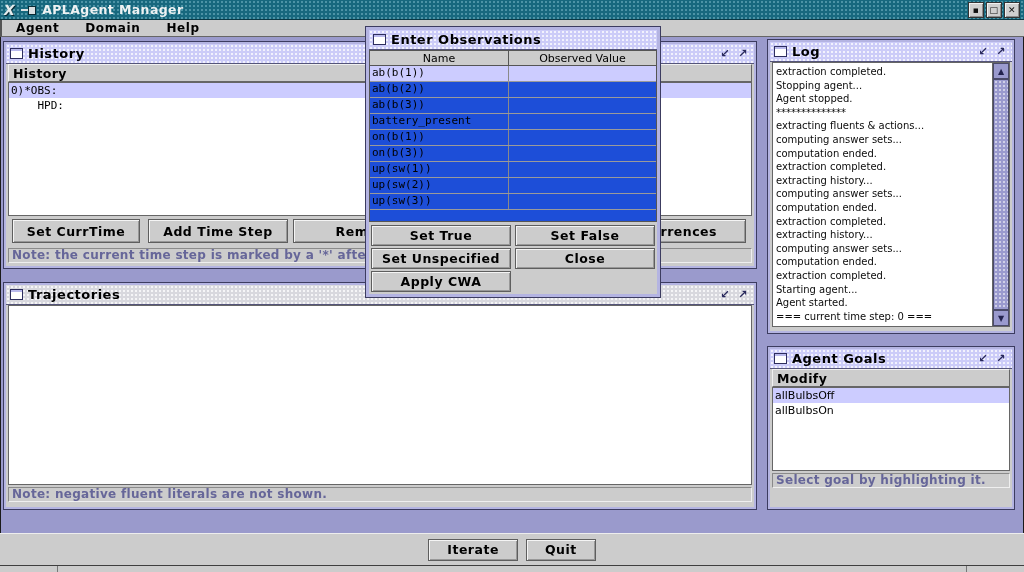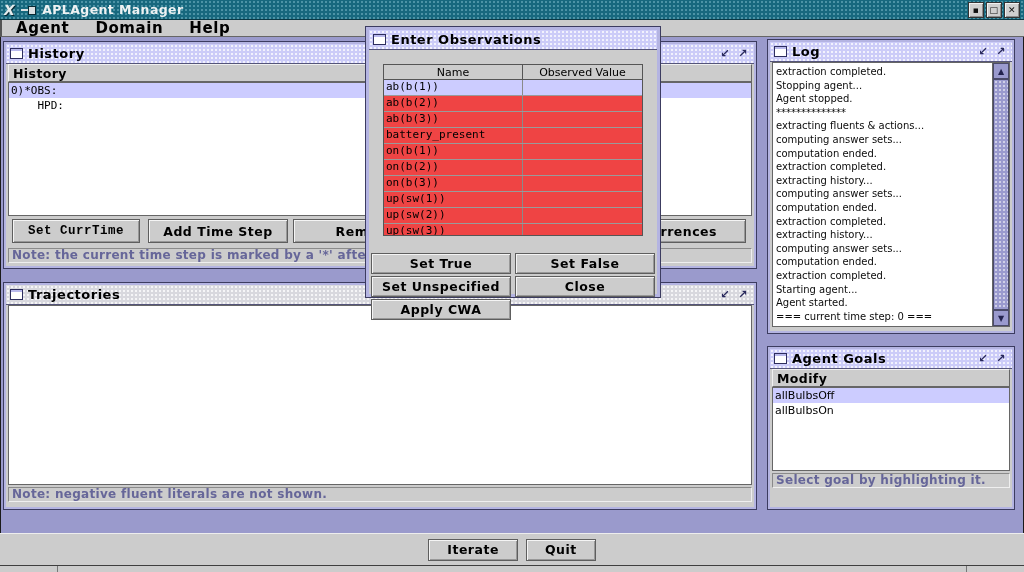--- a/index.html
+++ b/index.html
@@ -31,7 +31,7 @@
   .menubar { position:absolute; left:0; top:20px; width:1024px; height:17px;
     background:#cccccc; border-bottom:1px solid #666; border-left:2px solid #555;
     display:flex; align-items:center; gap:26px; padding:0 14px;
-    font-weight:bold; font-size:15px; color:#000; letter-spacing:.6px; }
+    font-weight:bold; font-size:12px; color:#000; letter-spacing:.6px; }
   .menu-item { cursor:default; }
 
   

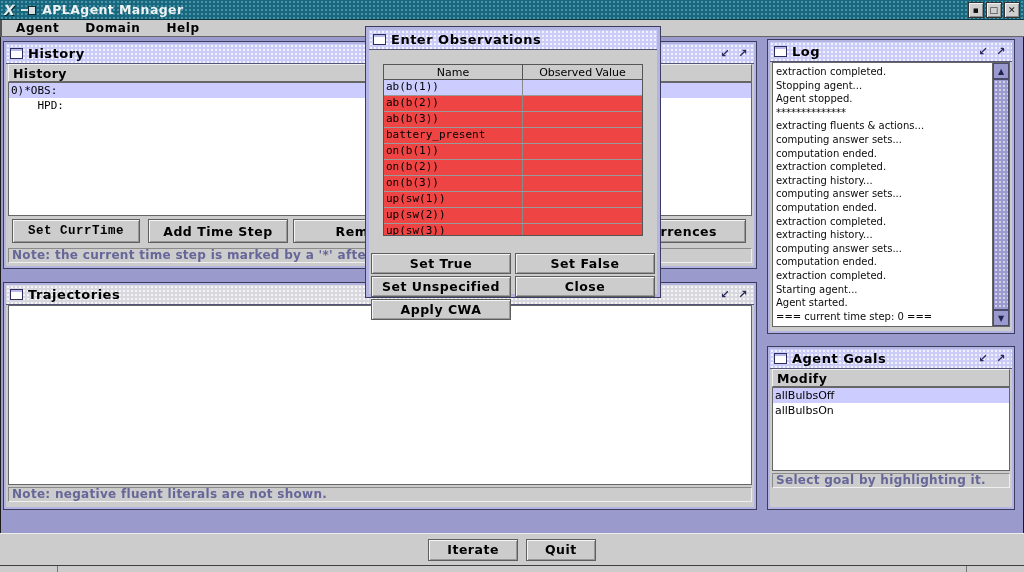--- a/index.html
+++ b/index.html
@@ -90,7 +90,7 @@
 
   
   #obs-dialog { z-index:10; border-width:3px; }
-  .obs-table { margin:14px; background:#ef4444; border:1px solid #555; height:172px; overflow:hidden; }
+  .obs-table { margin:0; background:#1d4ed8; border:1px solid #555; height:172px; overflow:hidden; }
   .obs-hrow { display:flex; height:15px; background:#cccccc; border-bottom:1px solid #555;
     font-size:11px; color:#000; }
   .obs-hcell { text-align:center; line-height:15px; }

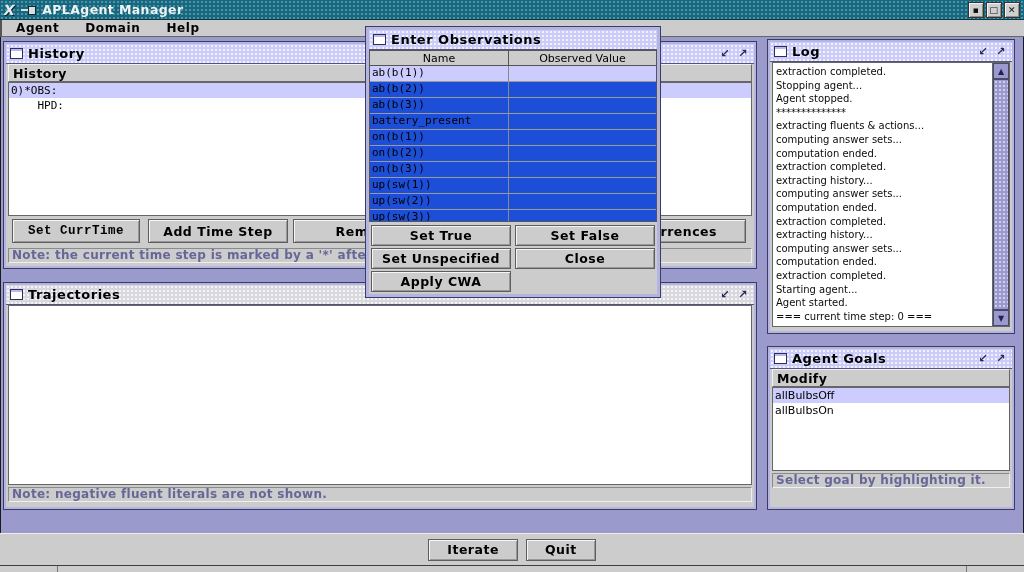--- a/index.html
+++ b/index.html
@@ -258,10 +258,6 @@
         <div class="obs-val"></div>
       </div>
       <div class="obs-row">
-        <div class="obs-name">on(b(2))</div>
-        <div class="obs-val"></div>
-      </div>
-      <div class="obs-row">
         <div class="obs-name">on(b(3))</div>
         <div class="obs-val"></div>
       </div>

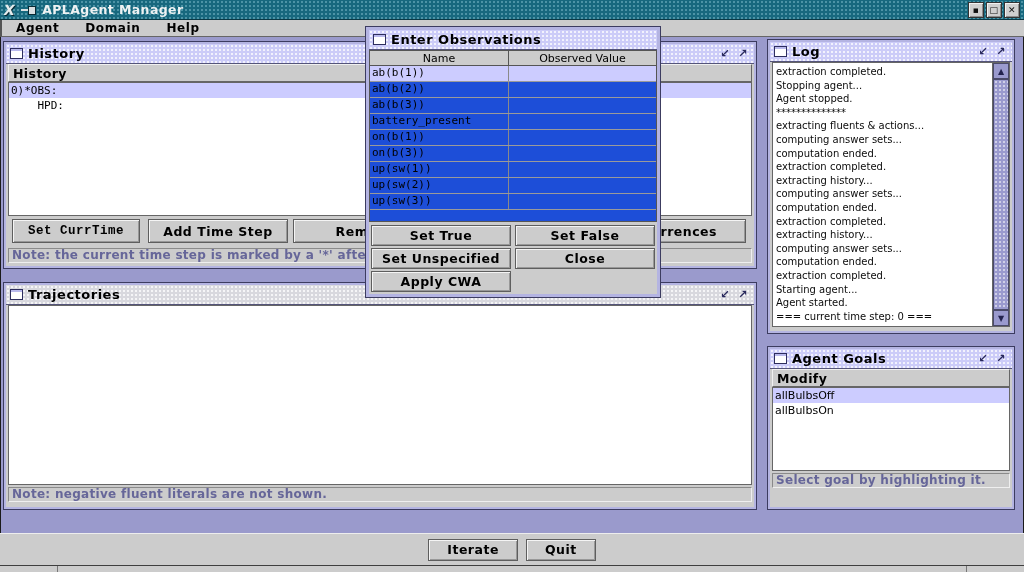--- a/index.html
+++ b/index.html
@@ -150,7 +150,7 @@
       <div class="lrow">    HPD:</div>
     </div>
     <div class="btnrow">
-      <button class="mbtn" style="left:6px;  width:128px;font-family:Liberation Mono, monospace;">Set CurrTime</button>
+      <button class="mbtn" style="left:6px;  width:128px;">Set CurrTime</button>
       <button class="mbtn" style="left:142px; width:140px;">Add Time Step</button>
       <button class="mbtn" style="left:287px; width:150px;">Rem Tim</button>
       <button class="mbtn" style="left:494px; width:246px; text-align:right; padding-right:28px;">currences</button>

